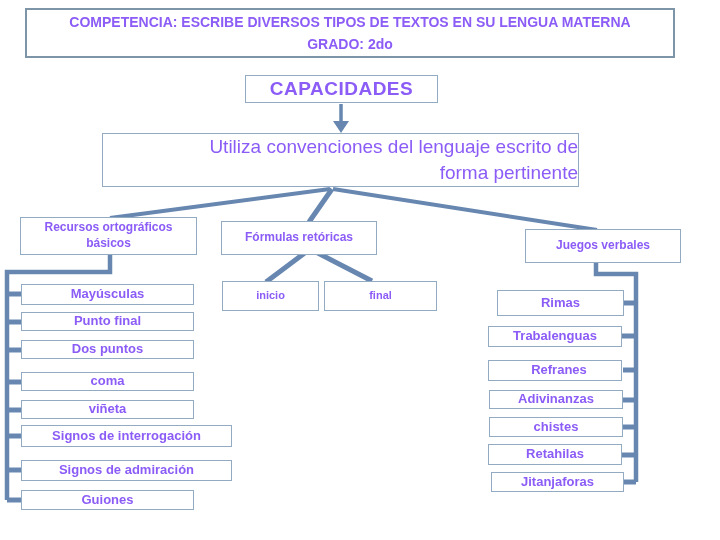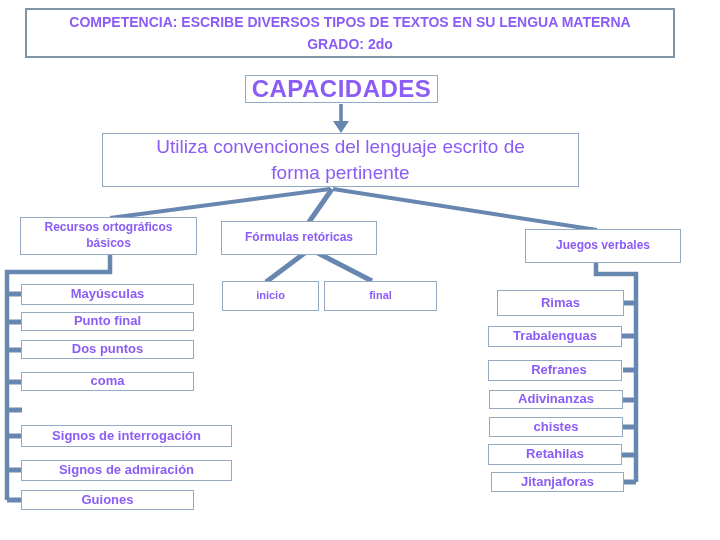--- a/index.html
+++ b/index.html
@@ -15,7 +15,7 @@
     text-align:center;box-sizing:border-box;line-height:1.25;
   }
   .competencia{border:2px solid var(--outer);font-weight:bold;font-size:14px;line-height:1.6;}
-  .capacidades{font-weight:bold;font-size:24px;letter-spacing:.5px;}
+  .capacidades{font-weight:bold;font-size:19px;letter-spacing:.5px;}
   .mainbox{font-size:19px;font-weight:normal;line-height:1.35;}
   .branch{font-weight:bold;font-size:12px;line-height:1.3;padding:16px 6px;}
   .item{font-weight:bold;font-size:13px;white-space:nowrap;}

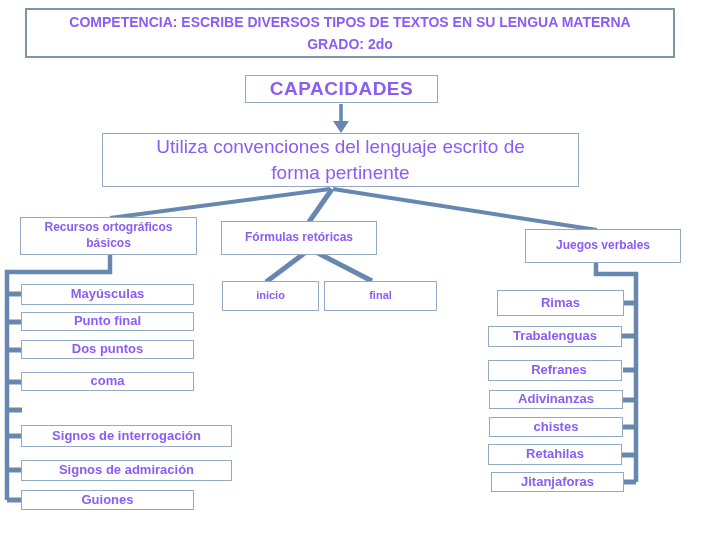--- a/index.html
+++ b/index.html
@@ -75,7 +75,7 @@
 
   <div class="box capacidades" style="left:245px;top:75px;width:193px;height:28px;">CAPACIDADES</div>
 
-  <div class="box mainbox" style="left:102px;top:133px;width:477px;height:54px;">
+  <div class="box mainbox" style="left:102px;top:133px;width:477px;height:54px;align-items:flex-end;">
     <div>Utiliza convenciones del lenguaje escrito de</div>
     <div>forma pertinente</div>
   </div>

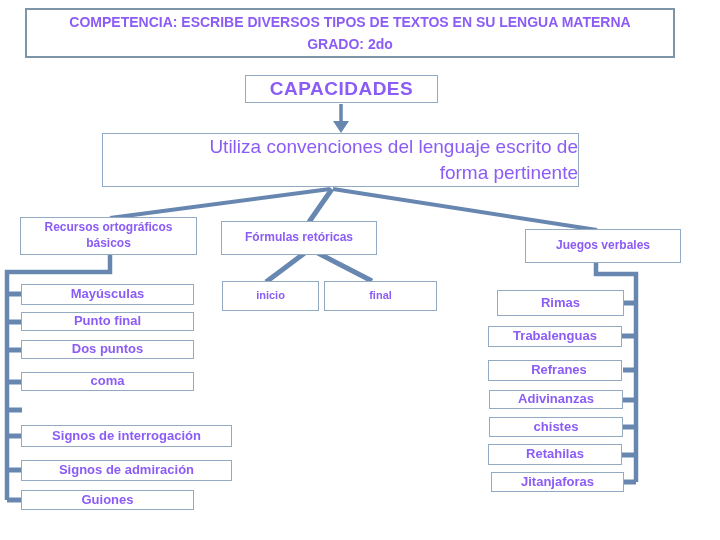--- a/index.html
+++ b/index.html
@@ -88,6 +88,7 @@
   <div class="box item" style="left:21px;top:312px;width:173px;height:19px;">Punto final</div>
   <div class="box item" style="left:21px;top:340px;width:173px;height:19px;">Dos puntos</div>
   <div class="box item" style="left:21px;top:372px;width:173px;height:19px;">coma</div>
+  <div class="box item" style="left:21px;top:400px;width:173px;height:19px;">viñeta</div>
   <div class="box item" style="left:21px;top:425px;width:211px;height:22px;">Signos de interrogación</div>
   <div class="box item" style="left:21px;top:460px;width:211px;height:21px;">Signos de admiración</div>
   <div class="box item" style="left:21px;top:490px;width:173px;height:20px;">Guiones</div>

